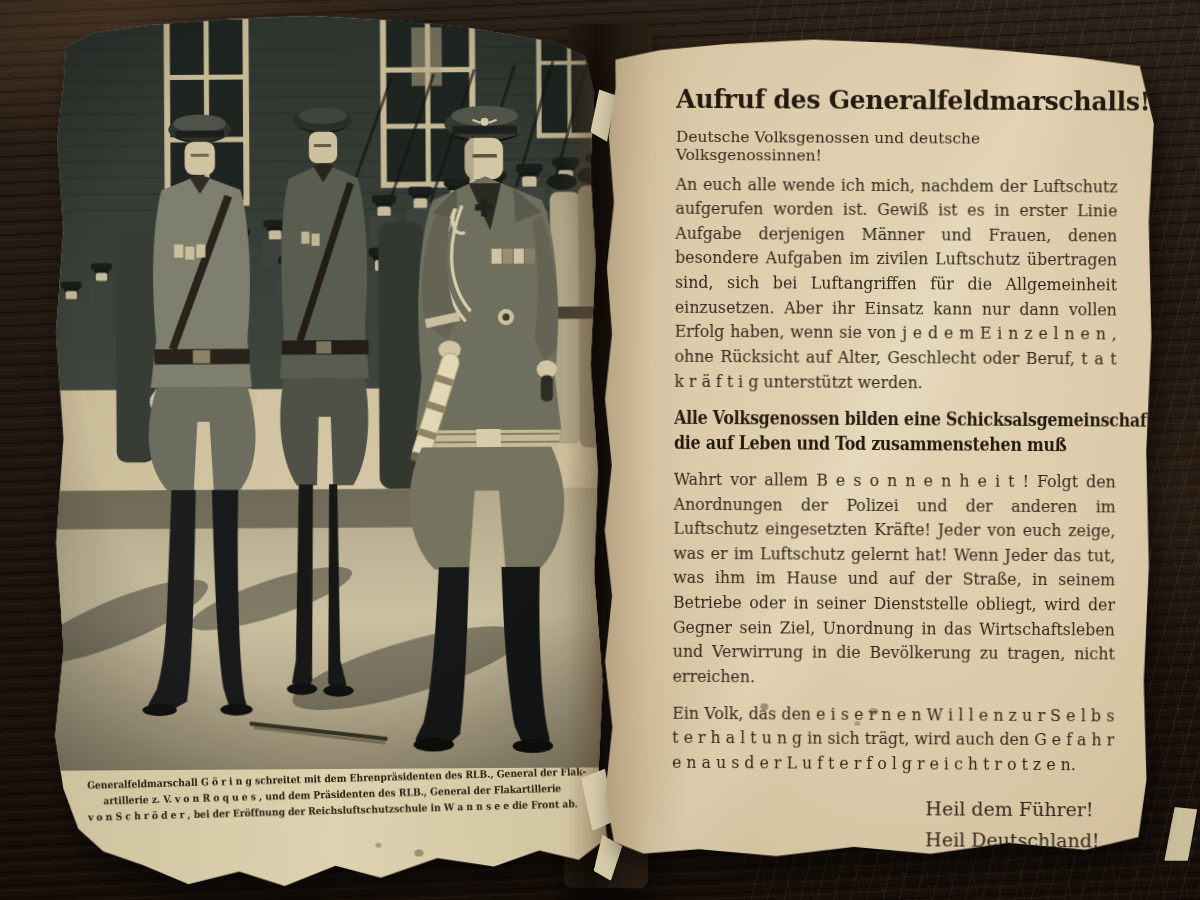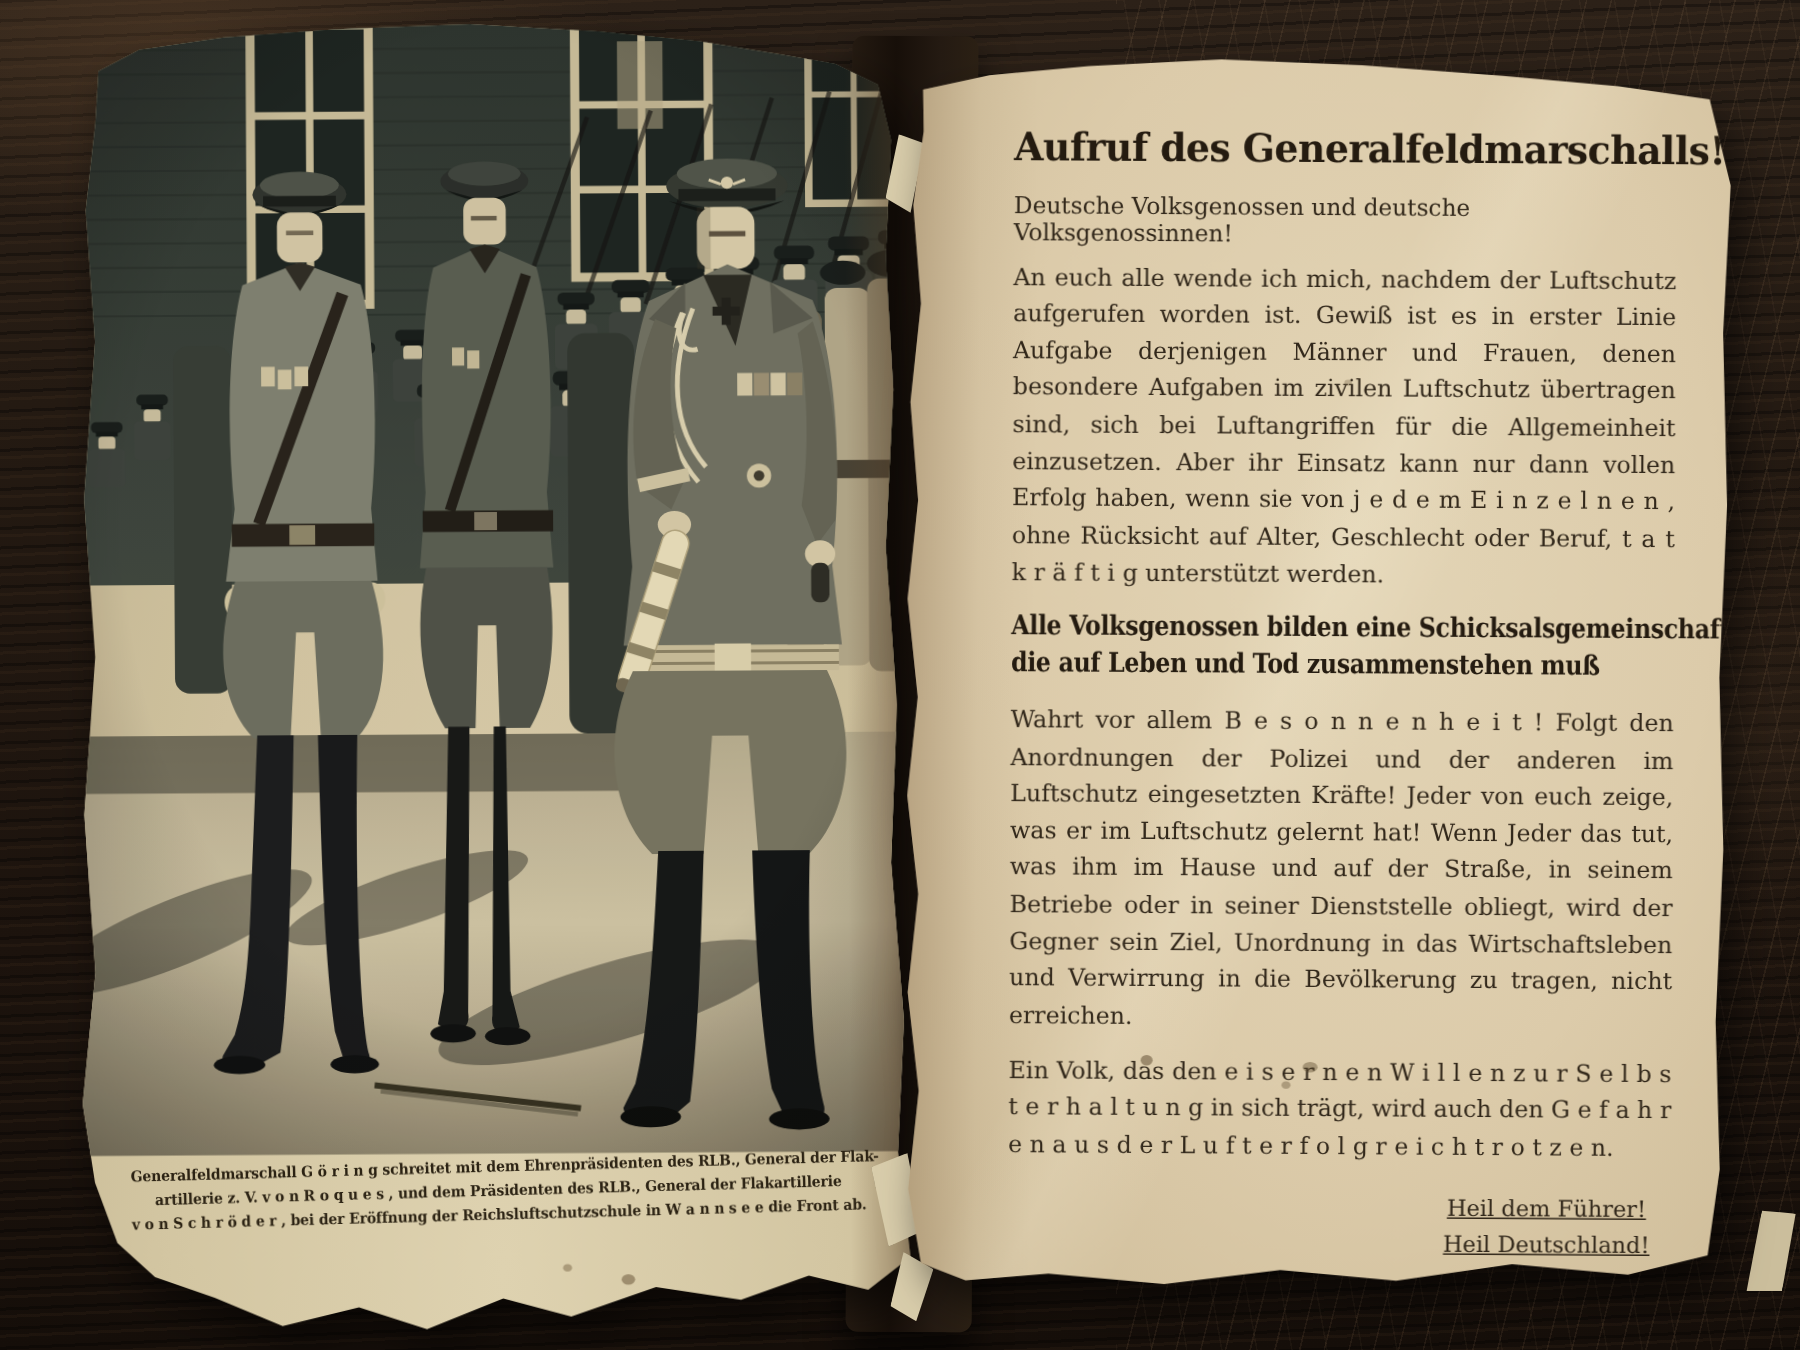--- a/index.html
+++ b/index.html
@@ -77,7 +77,7 @@
   .subhead-line{font-weight:bold;font-size:18px;line-height:1.38;white-space:nowrap;
     transform:scaleX(.88);transform-origin:left;letter-spacing:-.3px;}
   .heil-block{text-align:right;margin:16px 14px 4px 0;}
-  .heil-inner{display:inline-block;text-align:center;font-size:15px;line-height:1.65;text-decoration:underline;}
+  .heil-inner{display:inline-block;text-align:left;font-size:19px;line-height:1.65;}
   .sig-row{text-align:right;margin:2px -10px 0 0;}
   .sig-row svg{width:300px;height:92px;}
 

